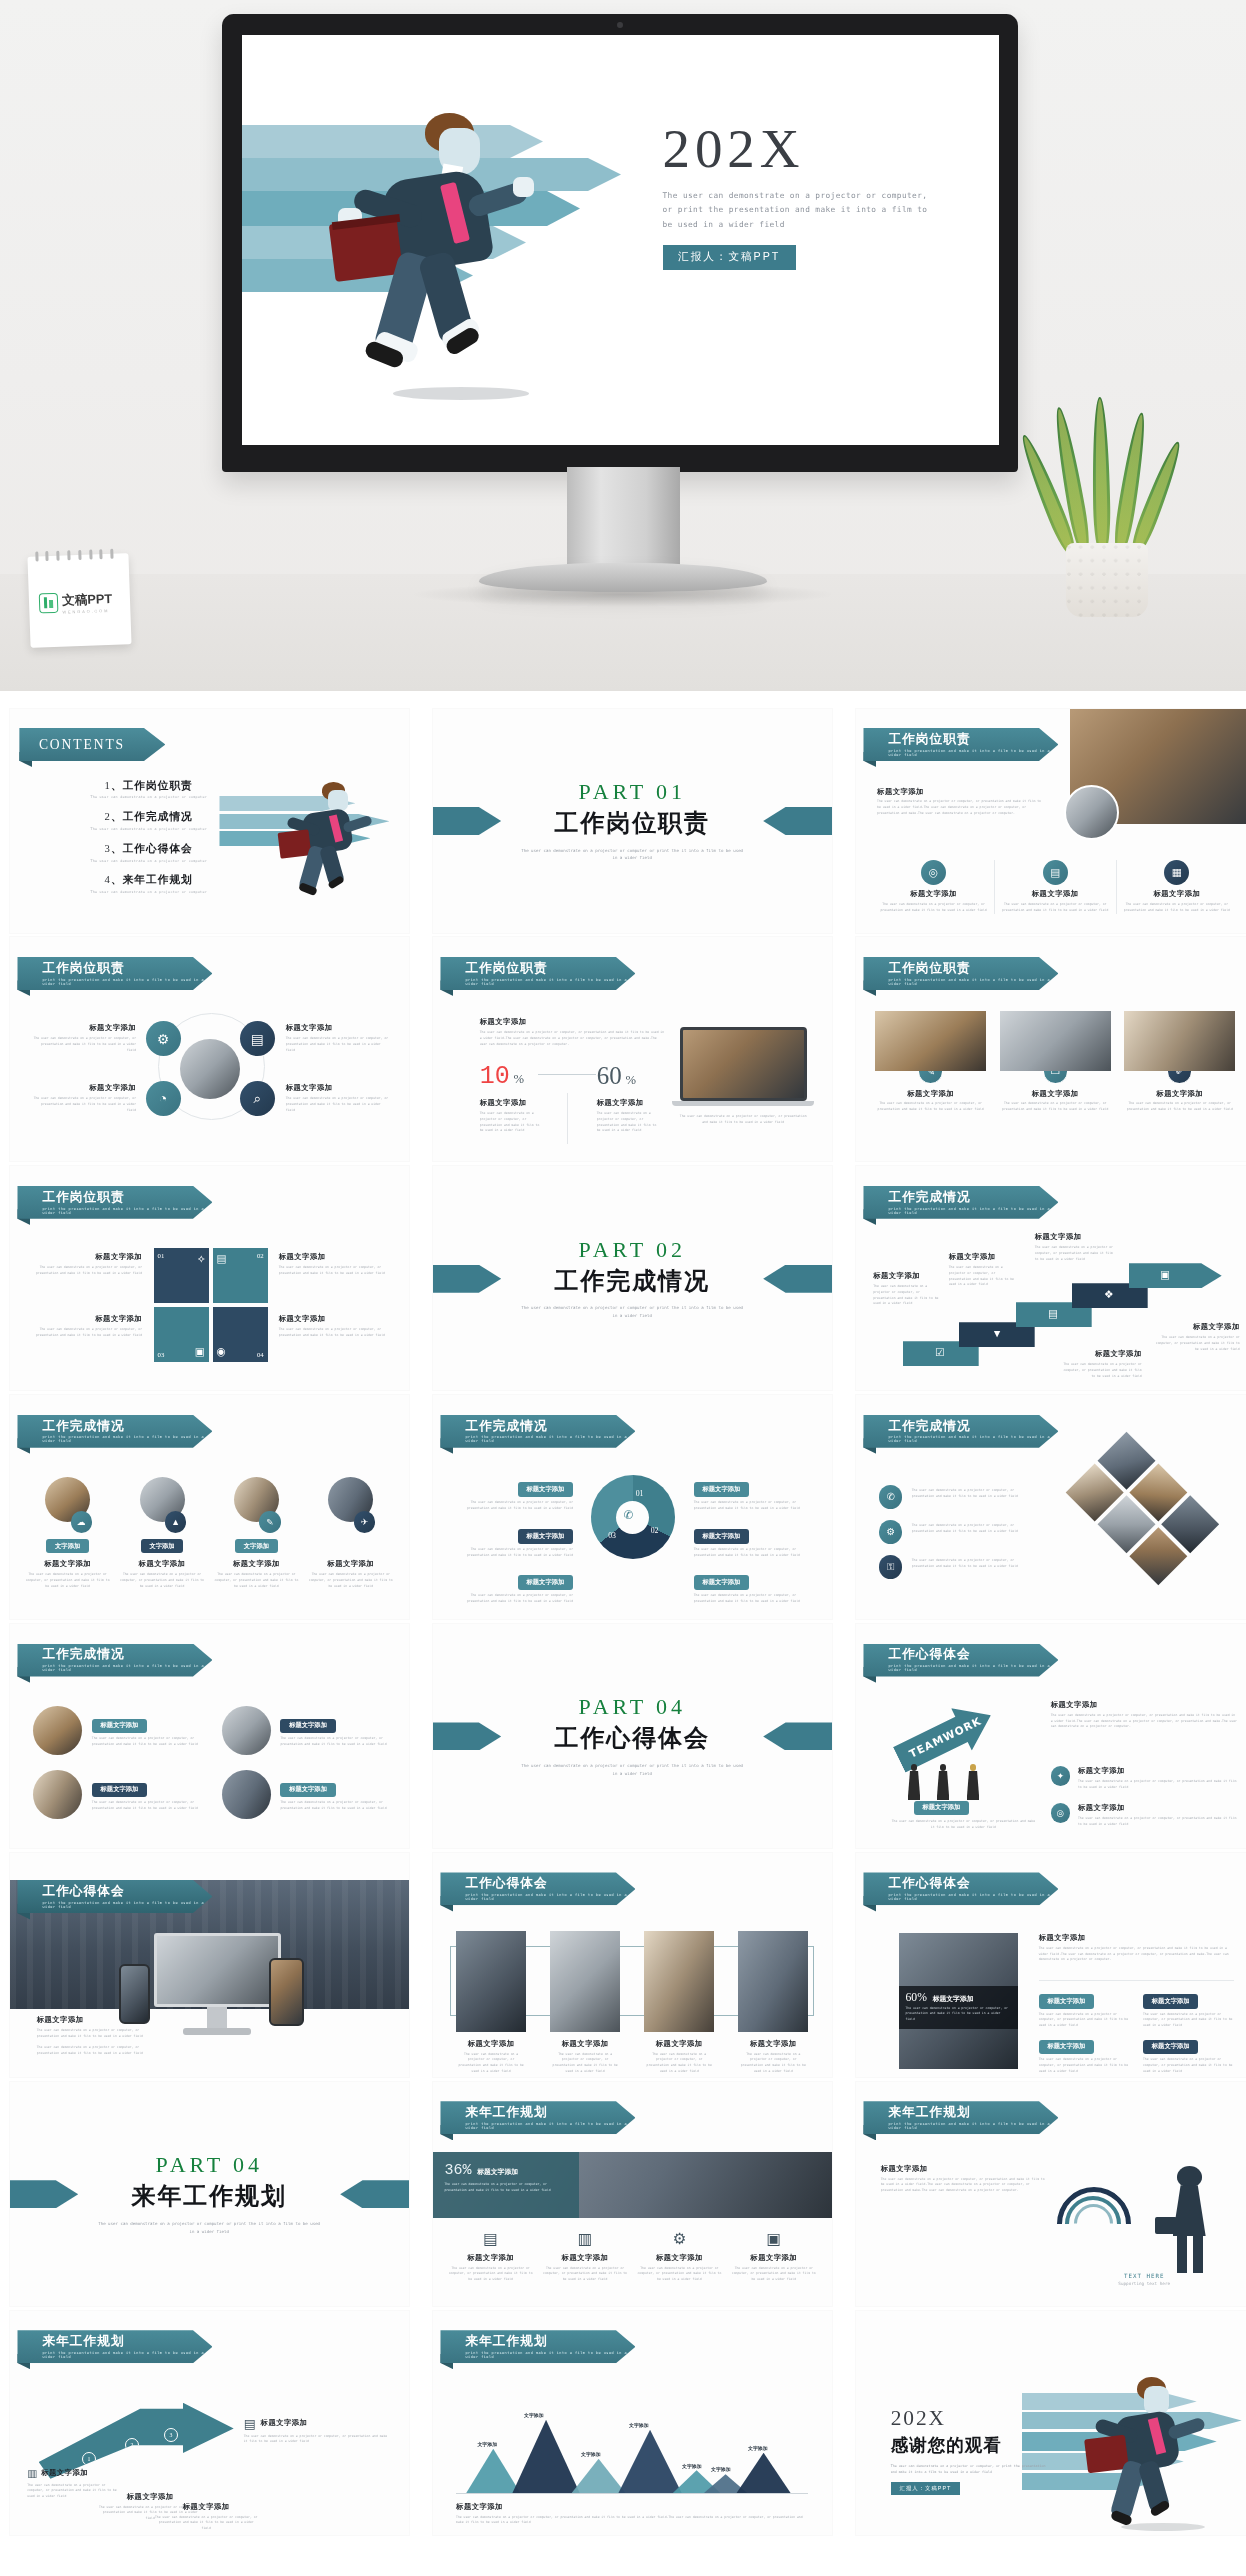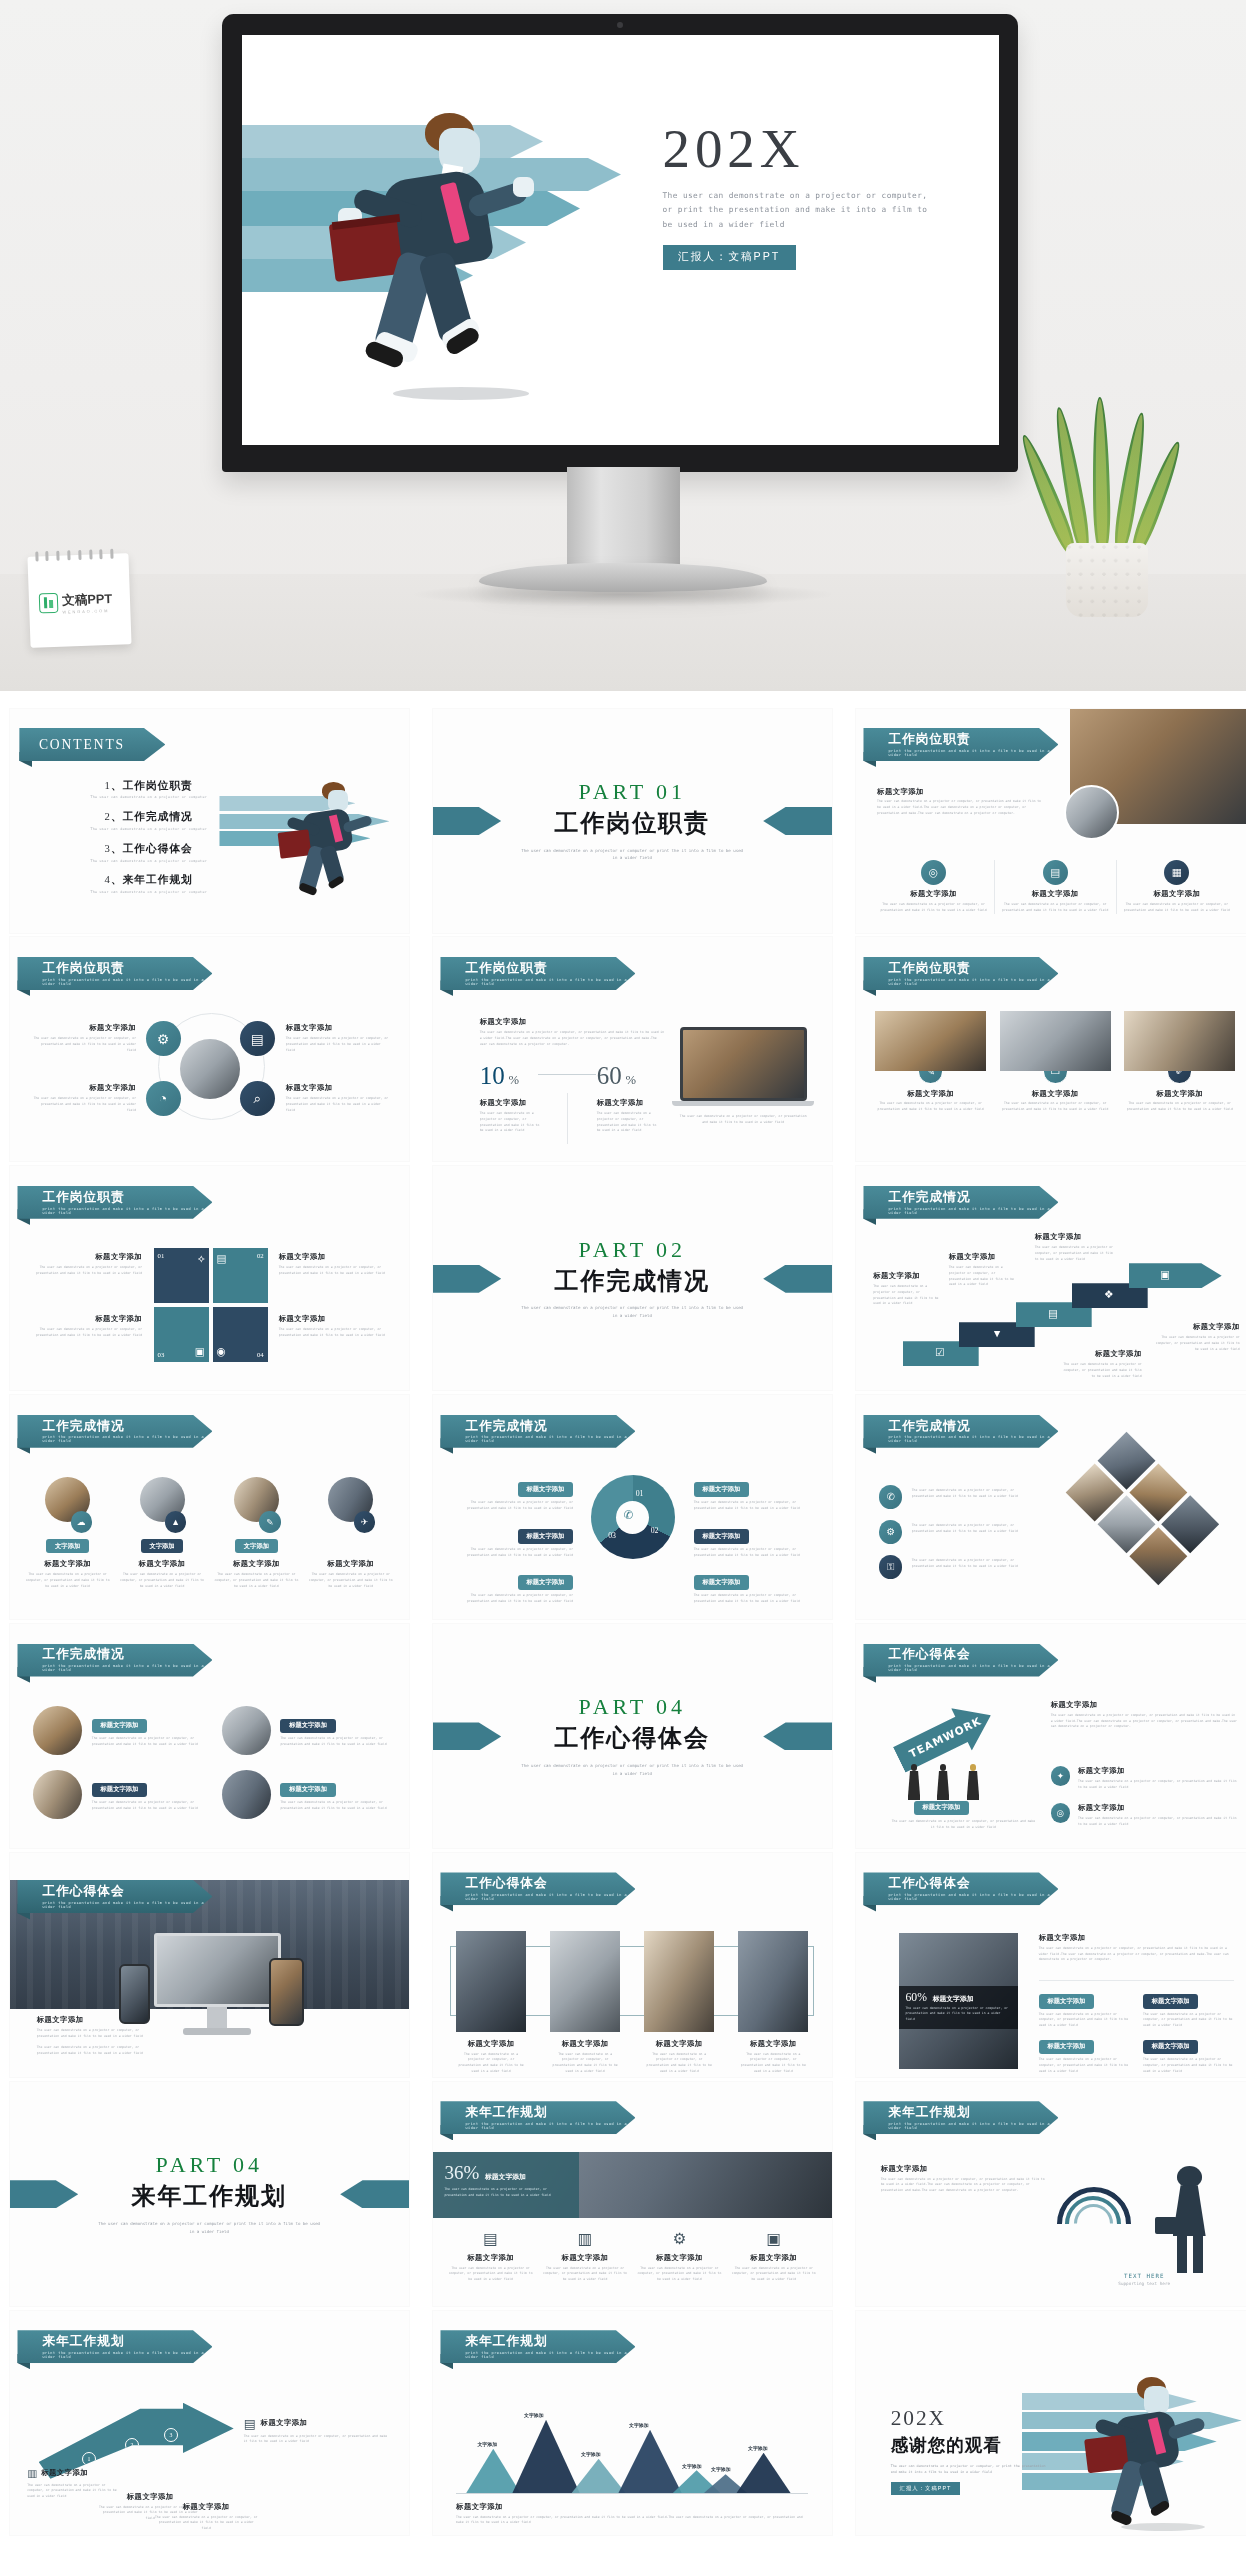--- a/index.html
+++ b/index.html
@@ -512,7 +512,7 @@
       <div class="h-sub">The user can demonstrate on a projector or computer, or presentation and make it film to be used in a wider field.The user can demonstrate on a projector or computer, or presentation and make.The user can demonstrate on a projector or computer.</div>
     </div>
     <div style="position:absolute;left:47px;top:125px;display:flex;align-items:baseline;gap:3.9px;">
-      <span style="font-family:Liberation Serif, serif;font-size:25px;color:#0c4a6e;">10</span>
+      <span style="font-family:Liberation Mono, monospace;font-size:25px;color:#ef4444;">10</span>
       <span style="font-family:'Liberation Serif',serif;font-size:12.7px;color:#4b5a63;">%</span>
     </div>
     <div style="position:absolute;left:105px;top:137px;width:58px;height:1px;background:#c9d2d7;"></div>

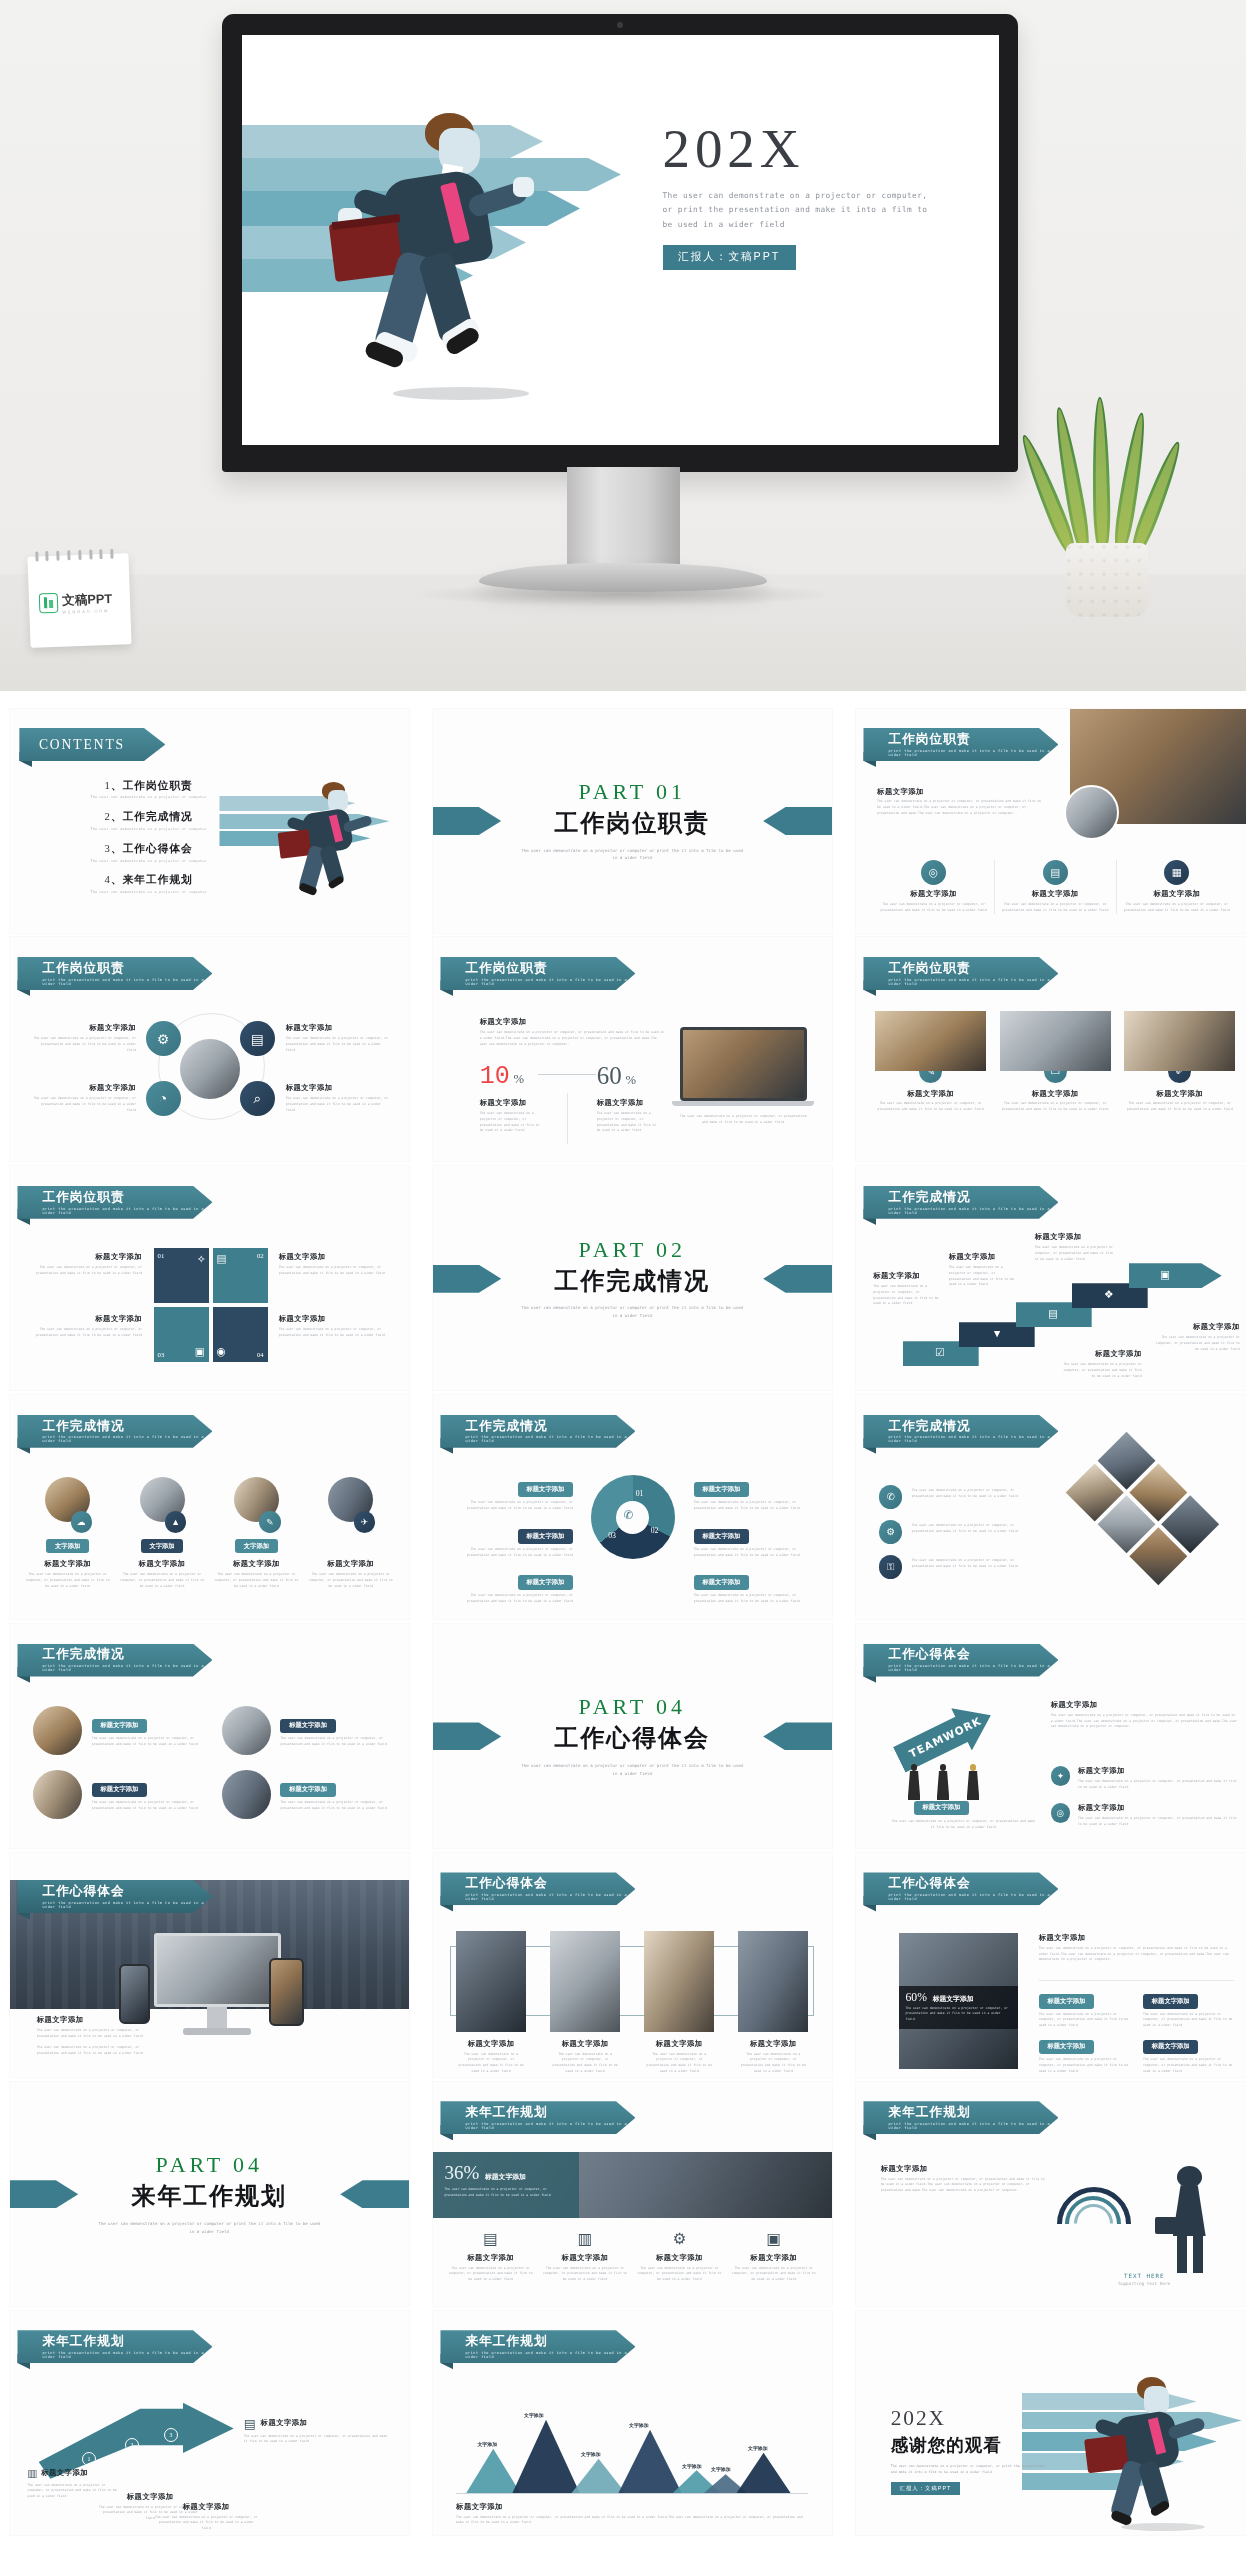--- a/index.html
+++ b/index.html
@@ -957,7 +957,7 @@
     <div class="photo ph4" style="position:absolute;left:0;top:70px;width:399px;height:66px;">
       <div style="position:absolute;left:0;top:0;bottom:0;width:146px;background:rgba(45,92,104,.80);padding:9.7px 11.7px;">
         <div style="display:flex;align-items:baseline;gap:5.8px;">
-          <span style="color:#e9f2f5;font-family:Liberation Serif, serif;font-size:19px;">36%</span>
+          <span style="color:#e9f2f5;font-family:Liberation Mono, monospace;font-size:15px;">36%</span>
           <span style="color:#fff;font-size:6.8px;font-weight:bold;">标题文字添加</span>
         </div>
         <div style="color:#cfe2e8;font-size:3.1px;line-height:1.9;margin-top:3.9px;font-family:'DejaVu Sans Mono',monospace;">The user can demonstrate on a projector or computer, or presentation and make it film to be used in a wider field</div>

